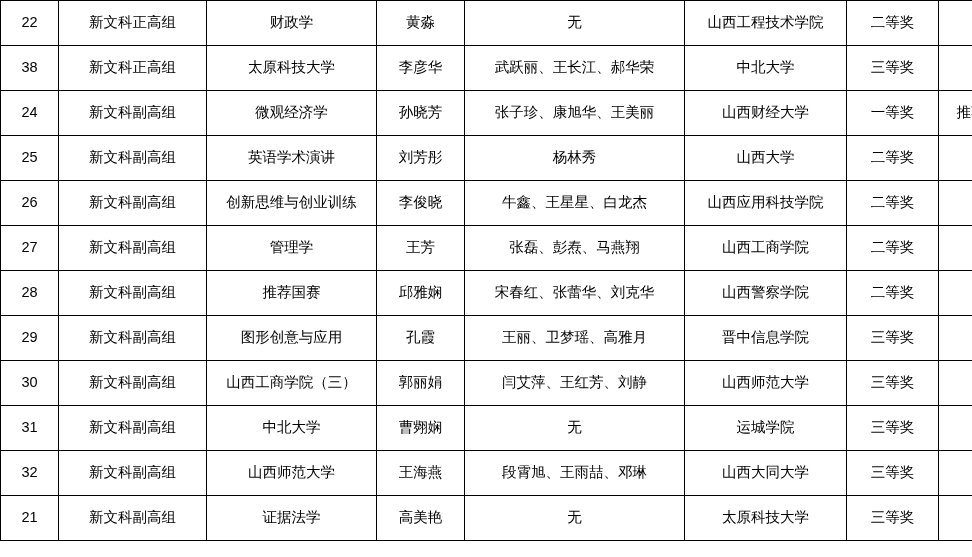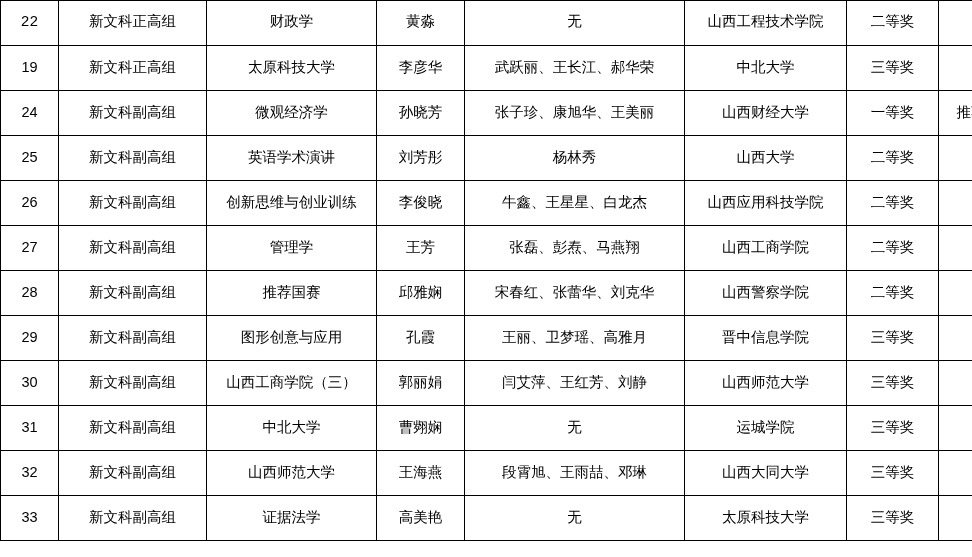--- a/index.html
+++ b/index.html
@@ -41,7 +41,7 @@
   .col-school  { width: 162px; }
   .col-award   { width: 92px; }
   .col-note    { width: 94px; }
-  tr:first-child td { border-top: 1px solid #000000; font-family: Liberation Mono, monospace; }
+  tr:first-child td { border-top: 1px solid #000000; }
 </style>
 </head>
 <body>

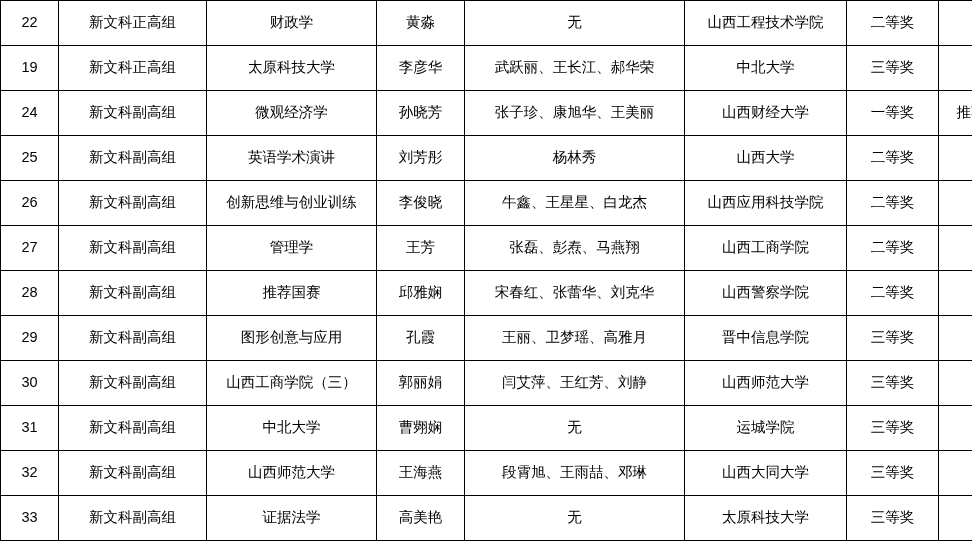--- a/index.html
+++ b/index.html
@@ -69,7 +69,7 @@
       <td></td>
     </tr>
     <tr>
-      <td>19</td>
+      <td>38</td>
       <td>新文科正高组</td>
       <td>太原科技大学</td>
       <td>李彦华</td>

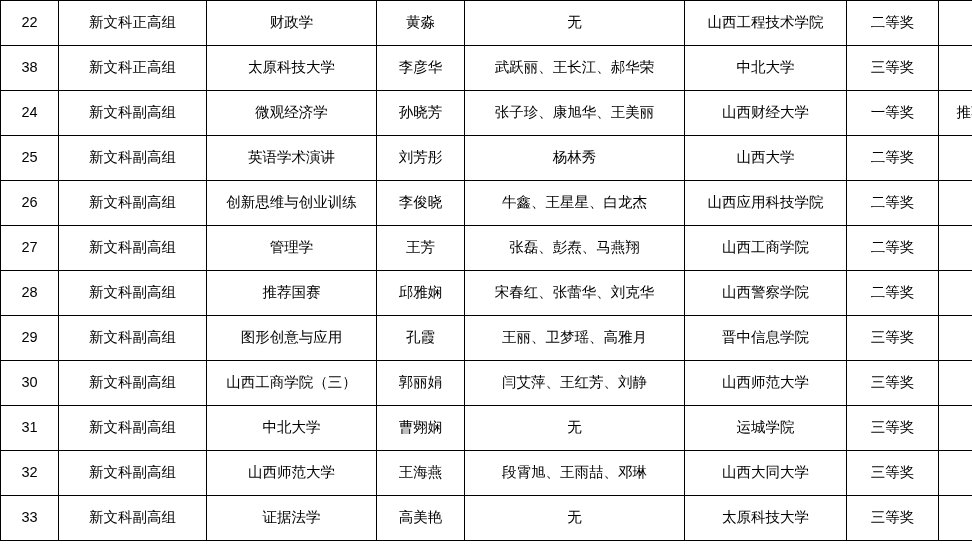--- a/index.html
+++ b/index.html
@@ -169,7 +169,7 @@
       <td></td>
     </tr>
     <tr>
-      <td>33</td>
+      <td>21</td>
       <td>新文科副高组</td>
       <td>证据法学</td>
       <td>高美艳</td>

